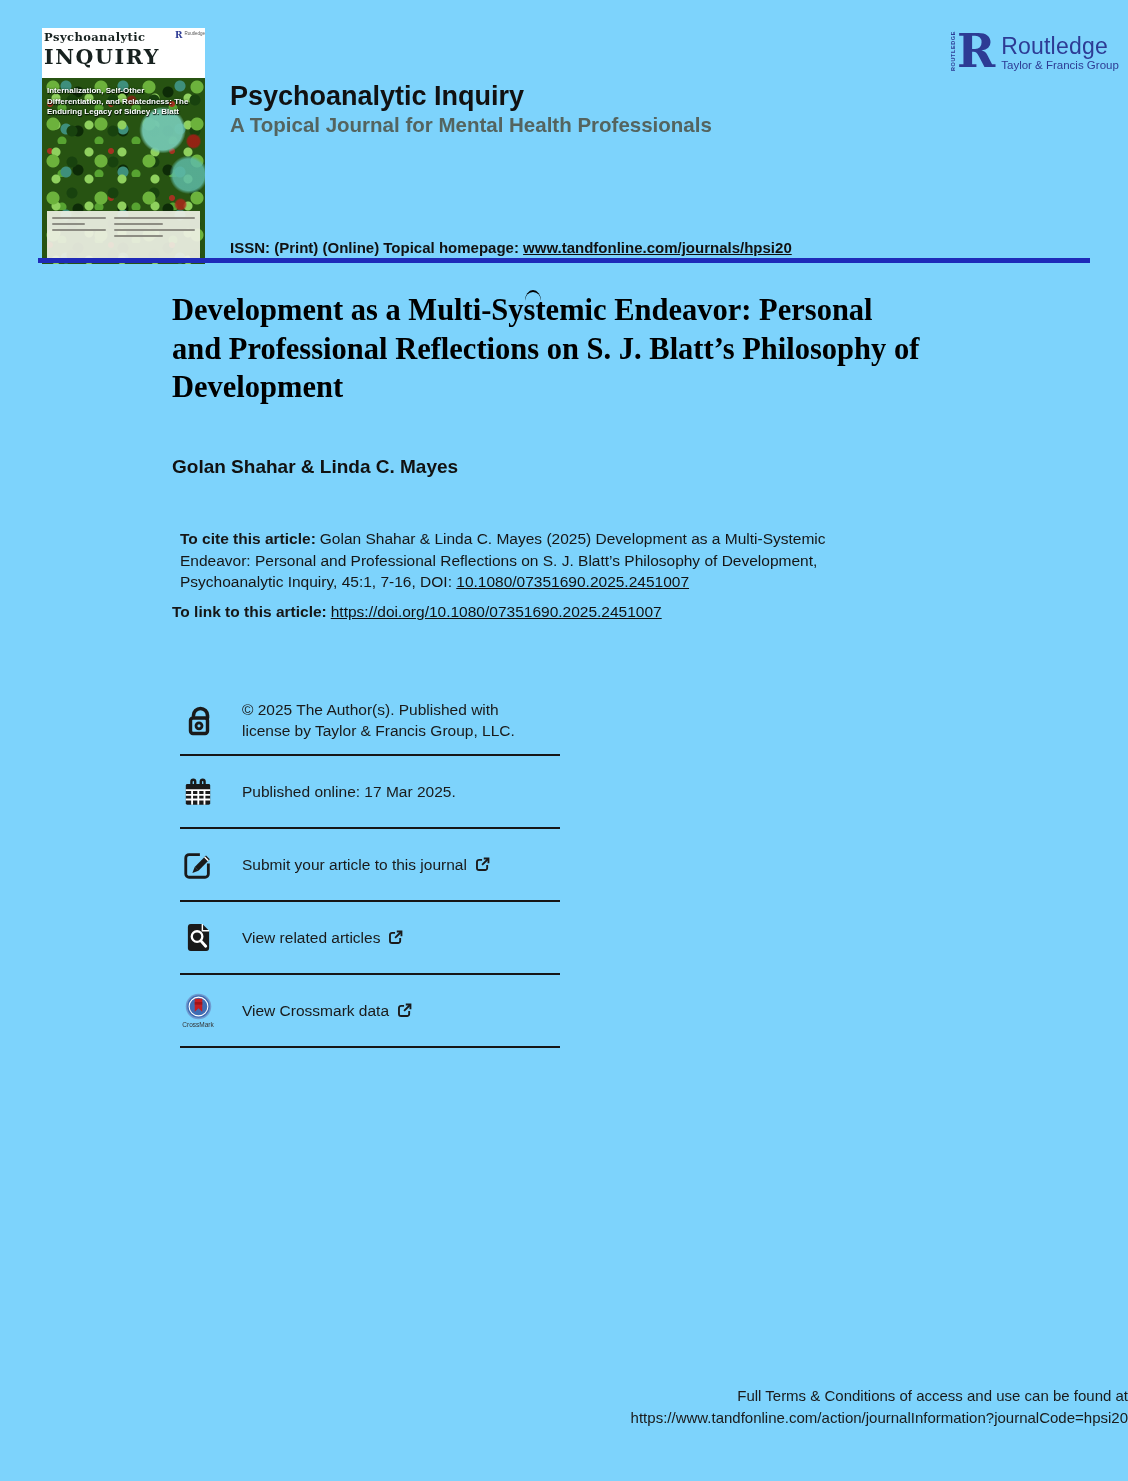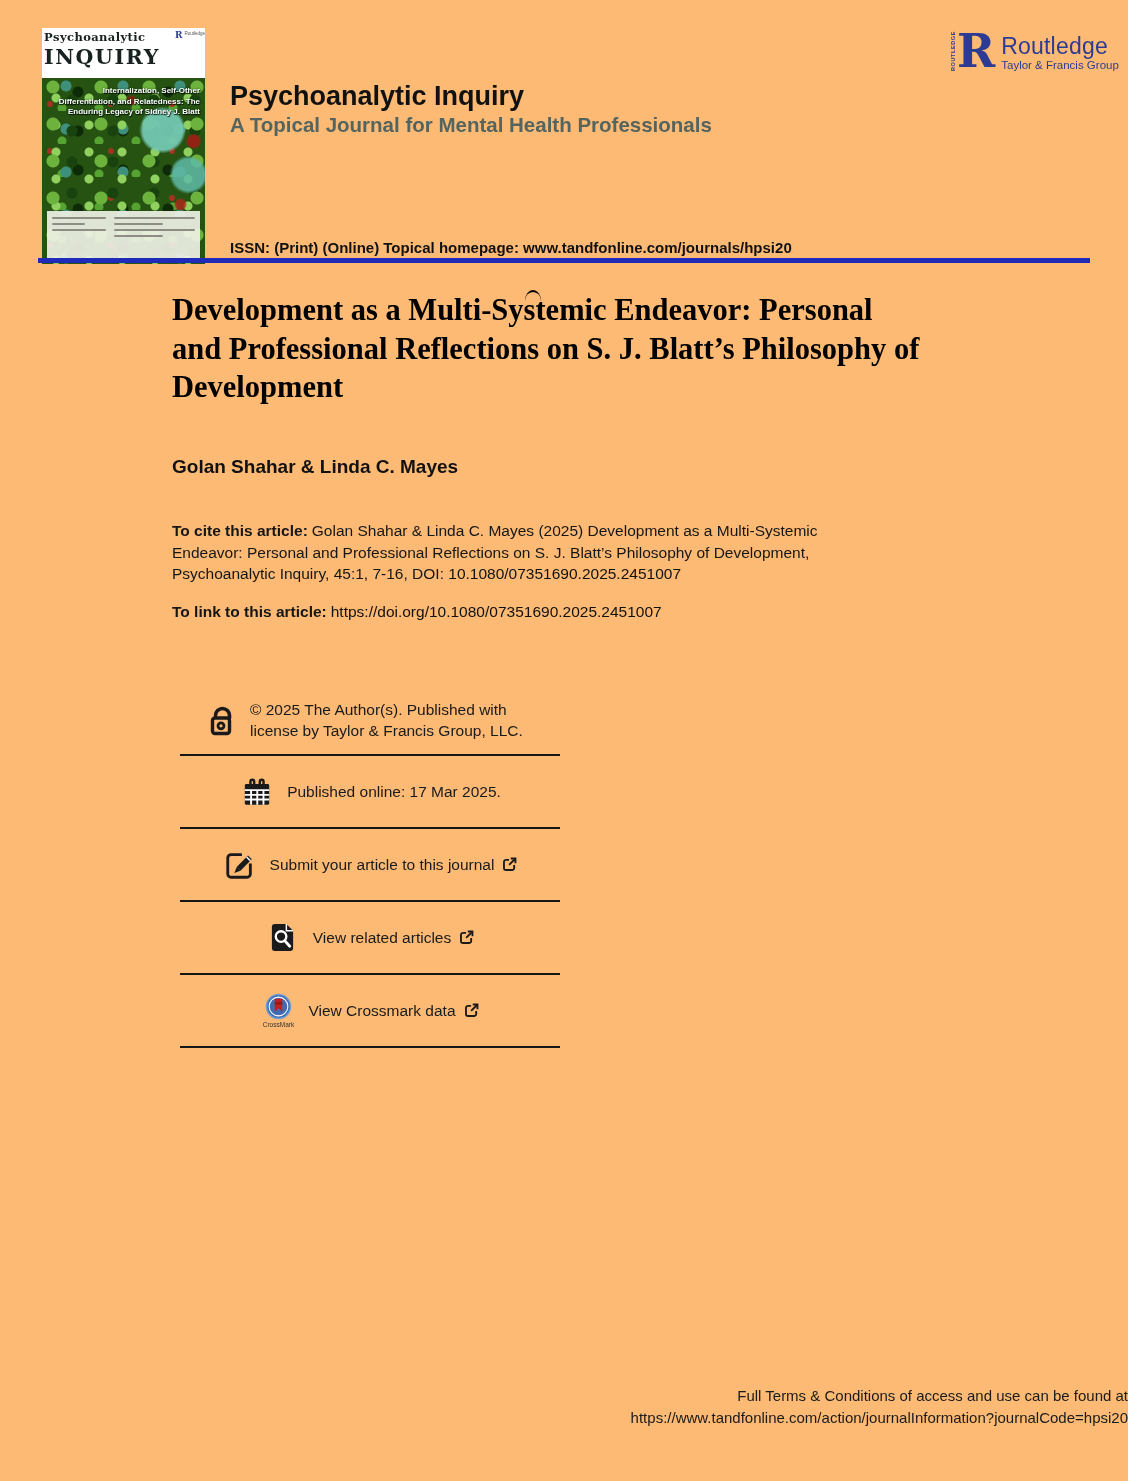--- a/index.html
+++ b/index.html
@@ -4,7 +4,7 @@
 <style>
   html,body{margin:0;padding:0;background:#ffffff;}
   body{font-family:"Liberation Sans",sans-serif;color:#1a1a1a;}
-  .page{position:relative;width:1128px;height:1481px;background:#fdba74;overflow:hidden;margin:0 auto;}
+  .page{position:relative;width:1128px;height:1481px;background:#7dd3fc;overflow:hidden;margin:0 auto;}
 
   
   .cover{position:absolute;left:42px;top:28px;width:163px;}

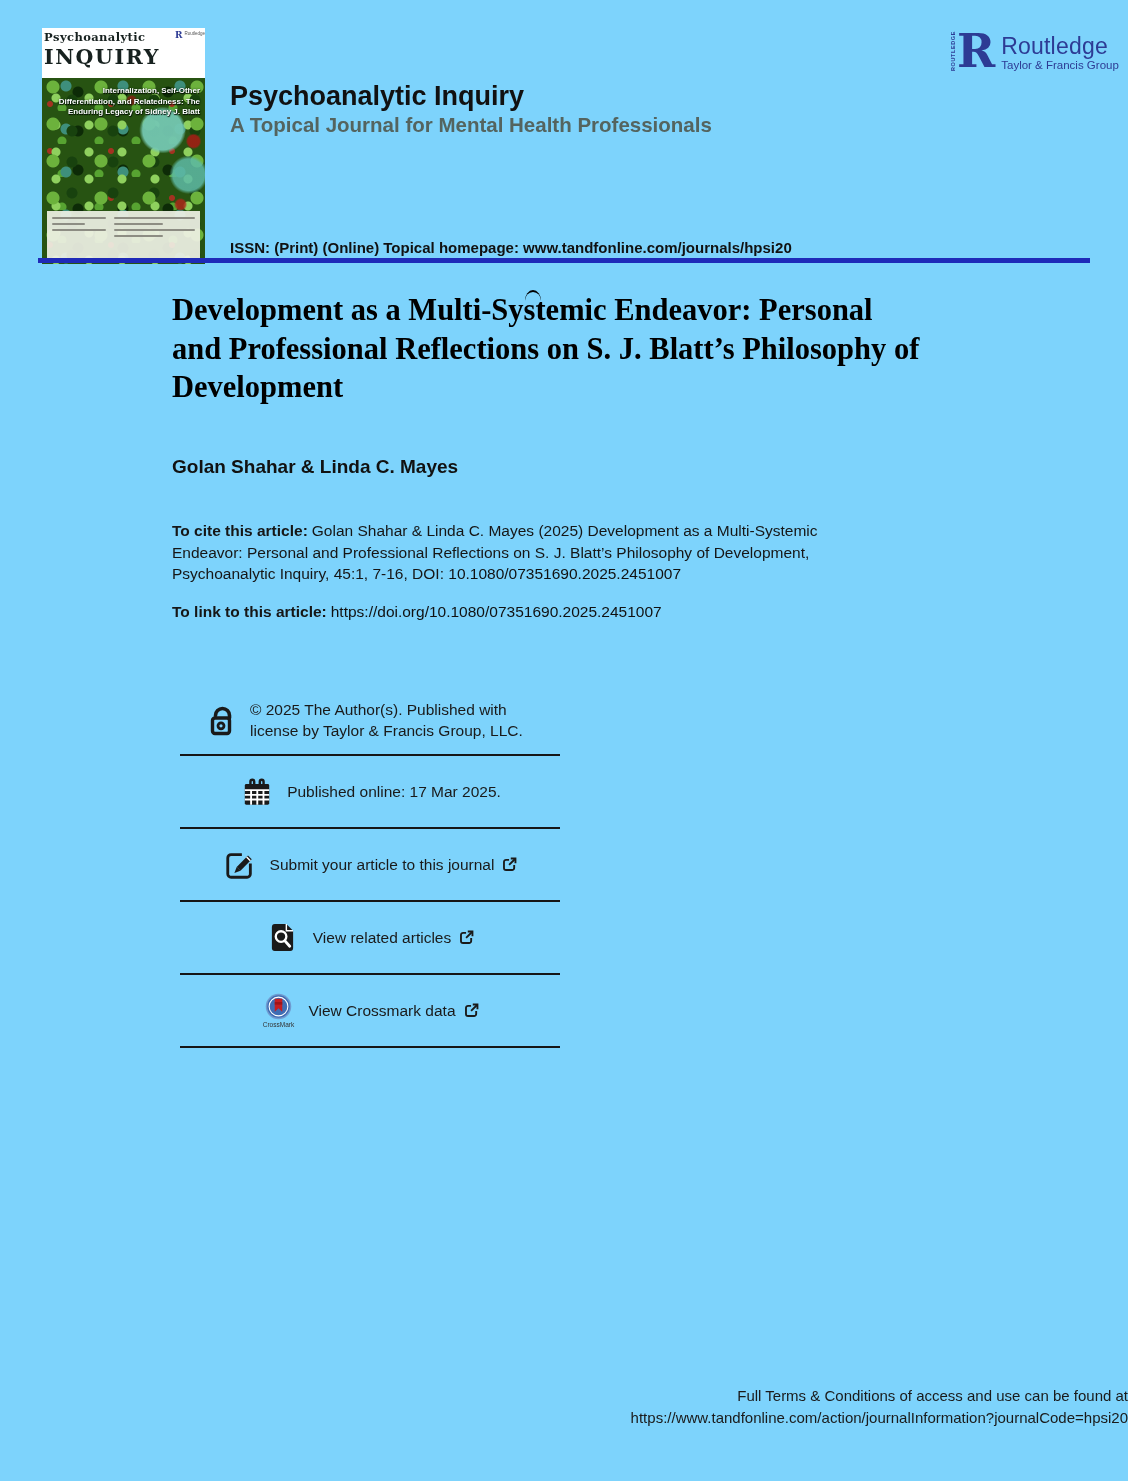--- a/index.html
+++ b/index.html
@@ -31,7 +31,7 @@
       radial-gradient(circle 5px at 20px 30px, #57a331 0 4px, transparent 5px);
     background-size:100% 100%,100% 100%,100% 100%,100% 100%,100% 100%,48px 37px,41px 31px,33px 27px,57px 43px,61px 47px,45px 39px,37px 33px;
     background-repeat:no-repeat,no-repeat,no-repeat,no-repeat,no-repeat,repeat,repeat,repeat,repeat,repeat,repeat,repeat;}
-  .cover-title{position:absolute;top:8px;left:5px;right:5px;text-align:right;color:#fff;
+  .cover-title{position:absolute;top:8px;left:5px;right:5px;text-align:left;color:#fff;
     font-size:8px;font-weight:700;line-height:10.5px;text-shadow:0 0 2px rgba(0,40,10,.9),.5px .5px 1px #000;}
   .cover-box{position:absolute;left:5px;right:5px;bottom:5px;height:48px;background:rgba(238,240,228,.93);
     display:flex;gap:8px;padding:6px 5px;box-sizing:border-box;}

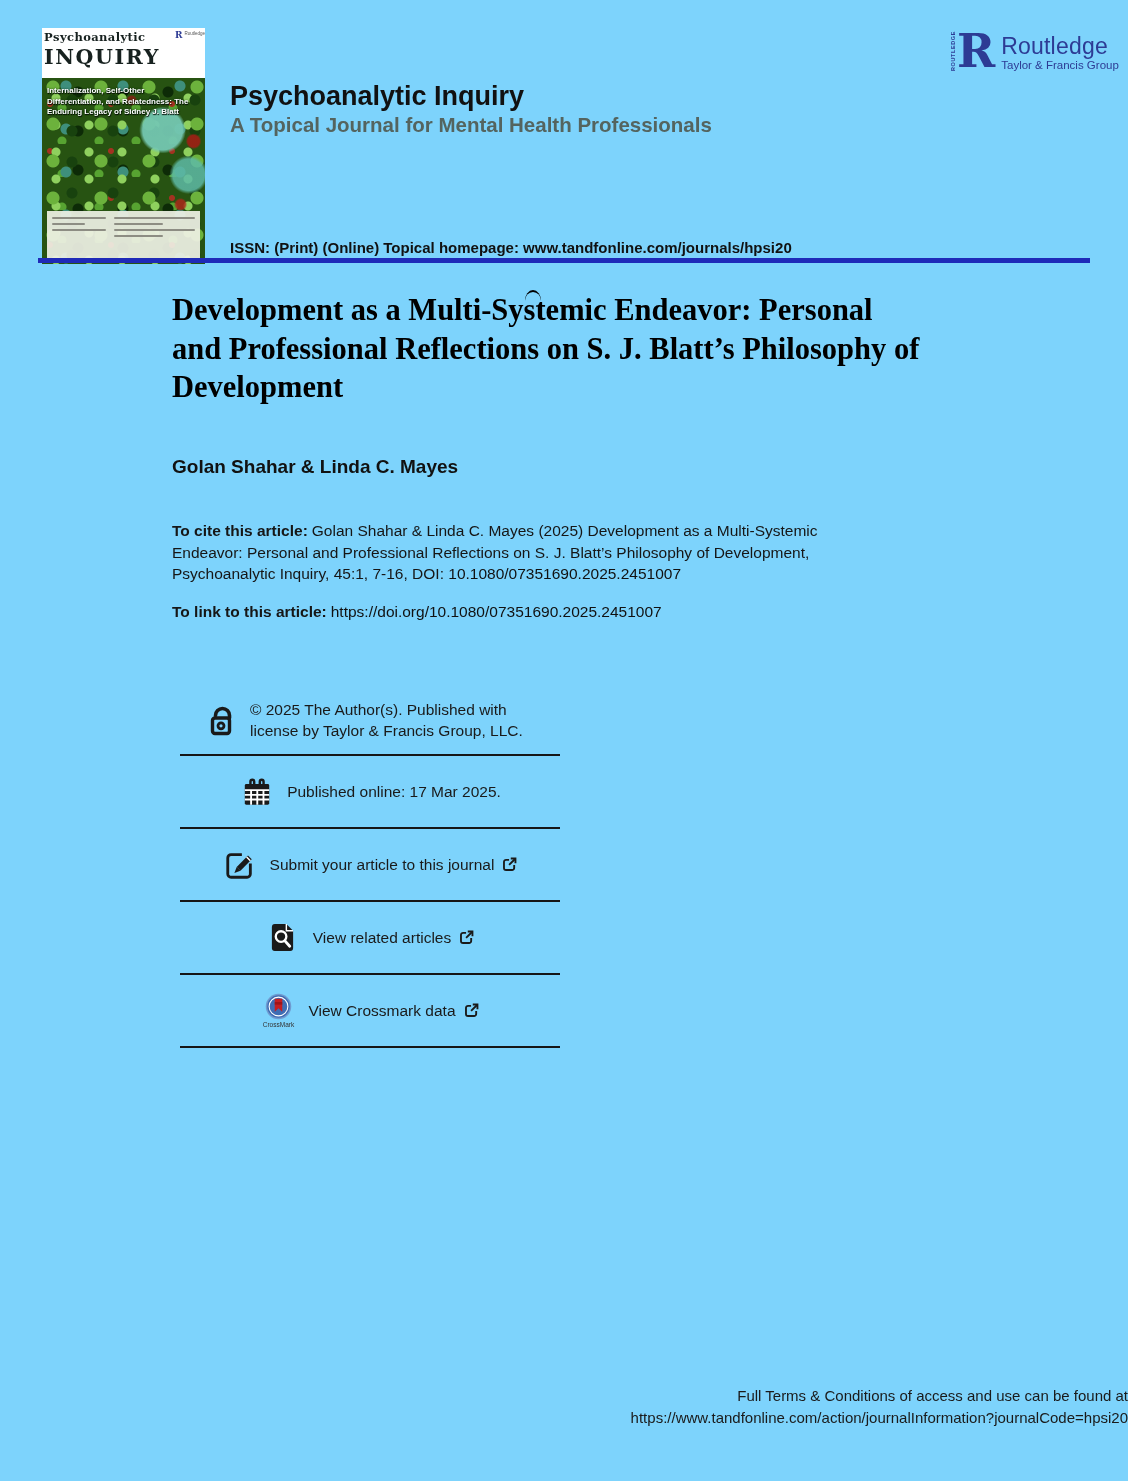--- a/index.html
+++ b/index.html
@@ -54,7 +54,7 @@
   .jtitle{position:absolute;left:230px;top:74px;font-size:27px;font-weight:700;color:#111;margin-top:7px;}
   .jsub{position:absolute;left:230px;top:113px;font-size:20.5px;font-weight:700;color:#54645f;}
   .issn{position:absolute;left:230px;top:239px;font-size:15px;font-weight:600;color:#111;}
-  .ulink{color:#111;cursor:pointer;}
+  .ulink{color:#111;text-decoration:underline;cursor:pointer;}
   .blue-rule{position:absolute;left:38px;top:258px;width:1052px;height:5px;background:#1f2ab8;}
 
   

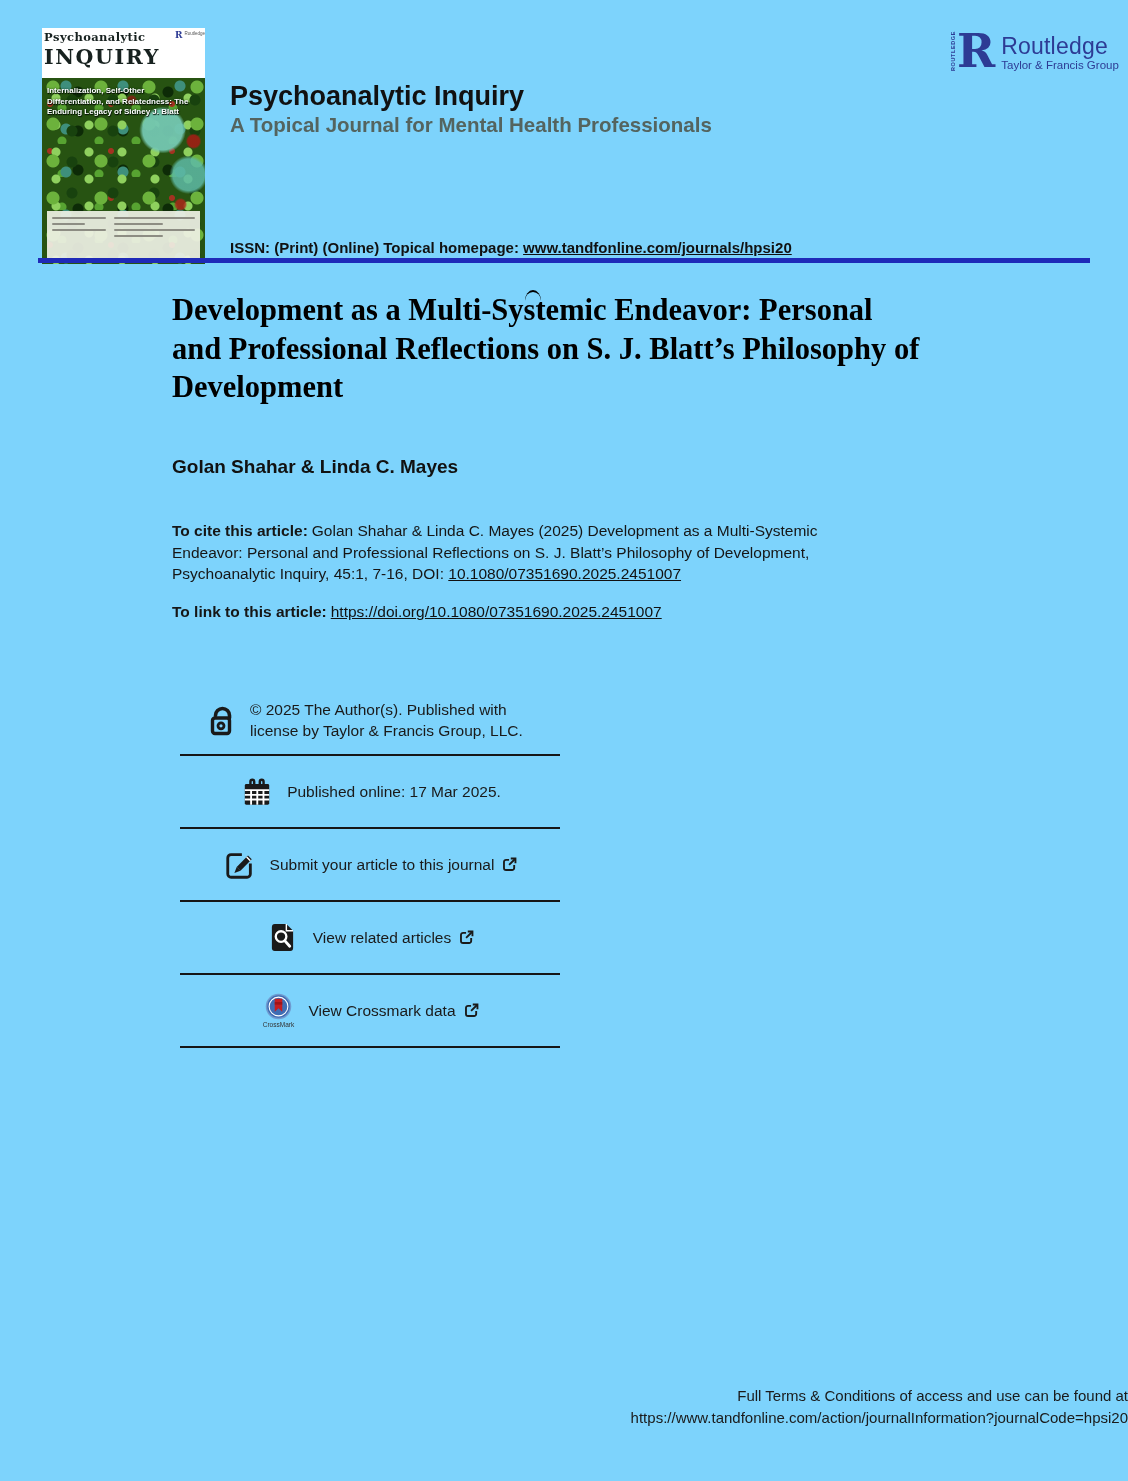--- a/index.html
+++ b/index.html
@@ -64,7 +64,7 @@
   .lig::after{content:"";position:absolute;left:1px;top:-3px;width:16px;height:10px;
     border-top:2.5px solid #000;border-radius:50% 50% 0 0/90% 90% 0 0;}
   .authors{position:absolute;left:172px;top:456px;font-size:19px;font-weight:600;color:#111;}
-  .cite{position:absolute;left:172px;top:520px;width:710px;margin:0;font-size:15.5px;line-height:21.5px;color:#161616;}
+  .cite{position:absolute;left:172px;top:520px;width:710px;margin:8px;font-size:15.5px;line-height:21.5px;color:#161616;}
   .b{font-weight:700;margin-right:4px;}
   .linkline{position:absolute;left:172px;top:603px;margin:0;font-size:15.5px;color:#161616;}
   .linkline .b{}

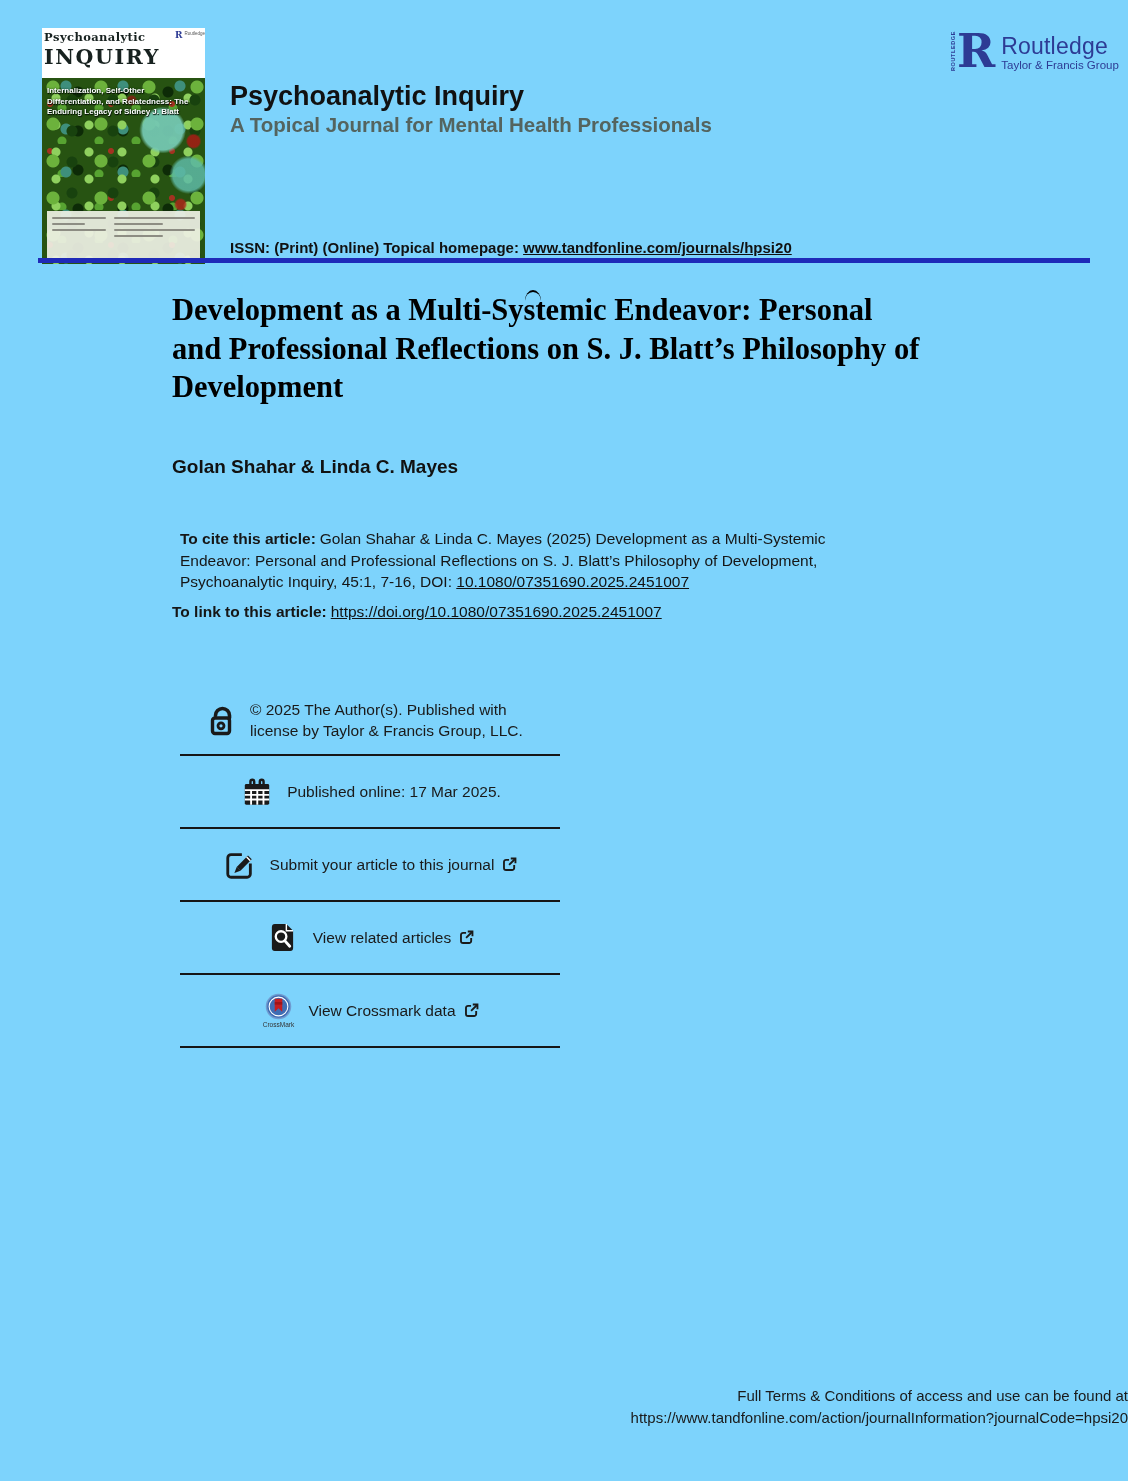--- a/index.html
+++ b/index.html
@@ -71,7 +71,7 @@
 
   
   .actions{position:absolute;left:180px;top:686px;width:380px;}
-  .arow{display:flex;align-items:center;gap:12px;border-bottom:2px solid #161616;min-height:73px;box-sizing:border-box;justify-content:center;}
+  .arow{display:flex;align-items:center;gap:26px;border-bottom:2px solid #161616;min-height:73px;box-sizing:border-box;}
   .arow:first-child{min-height:70px;}
   .icon-cell{flex:0 0 36px;display:flex;flex-direction:column;align-items:center;}
   .alabel{font-size:15.5px;color:#1a1a1a;line-height:21px;}

